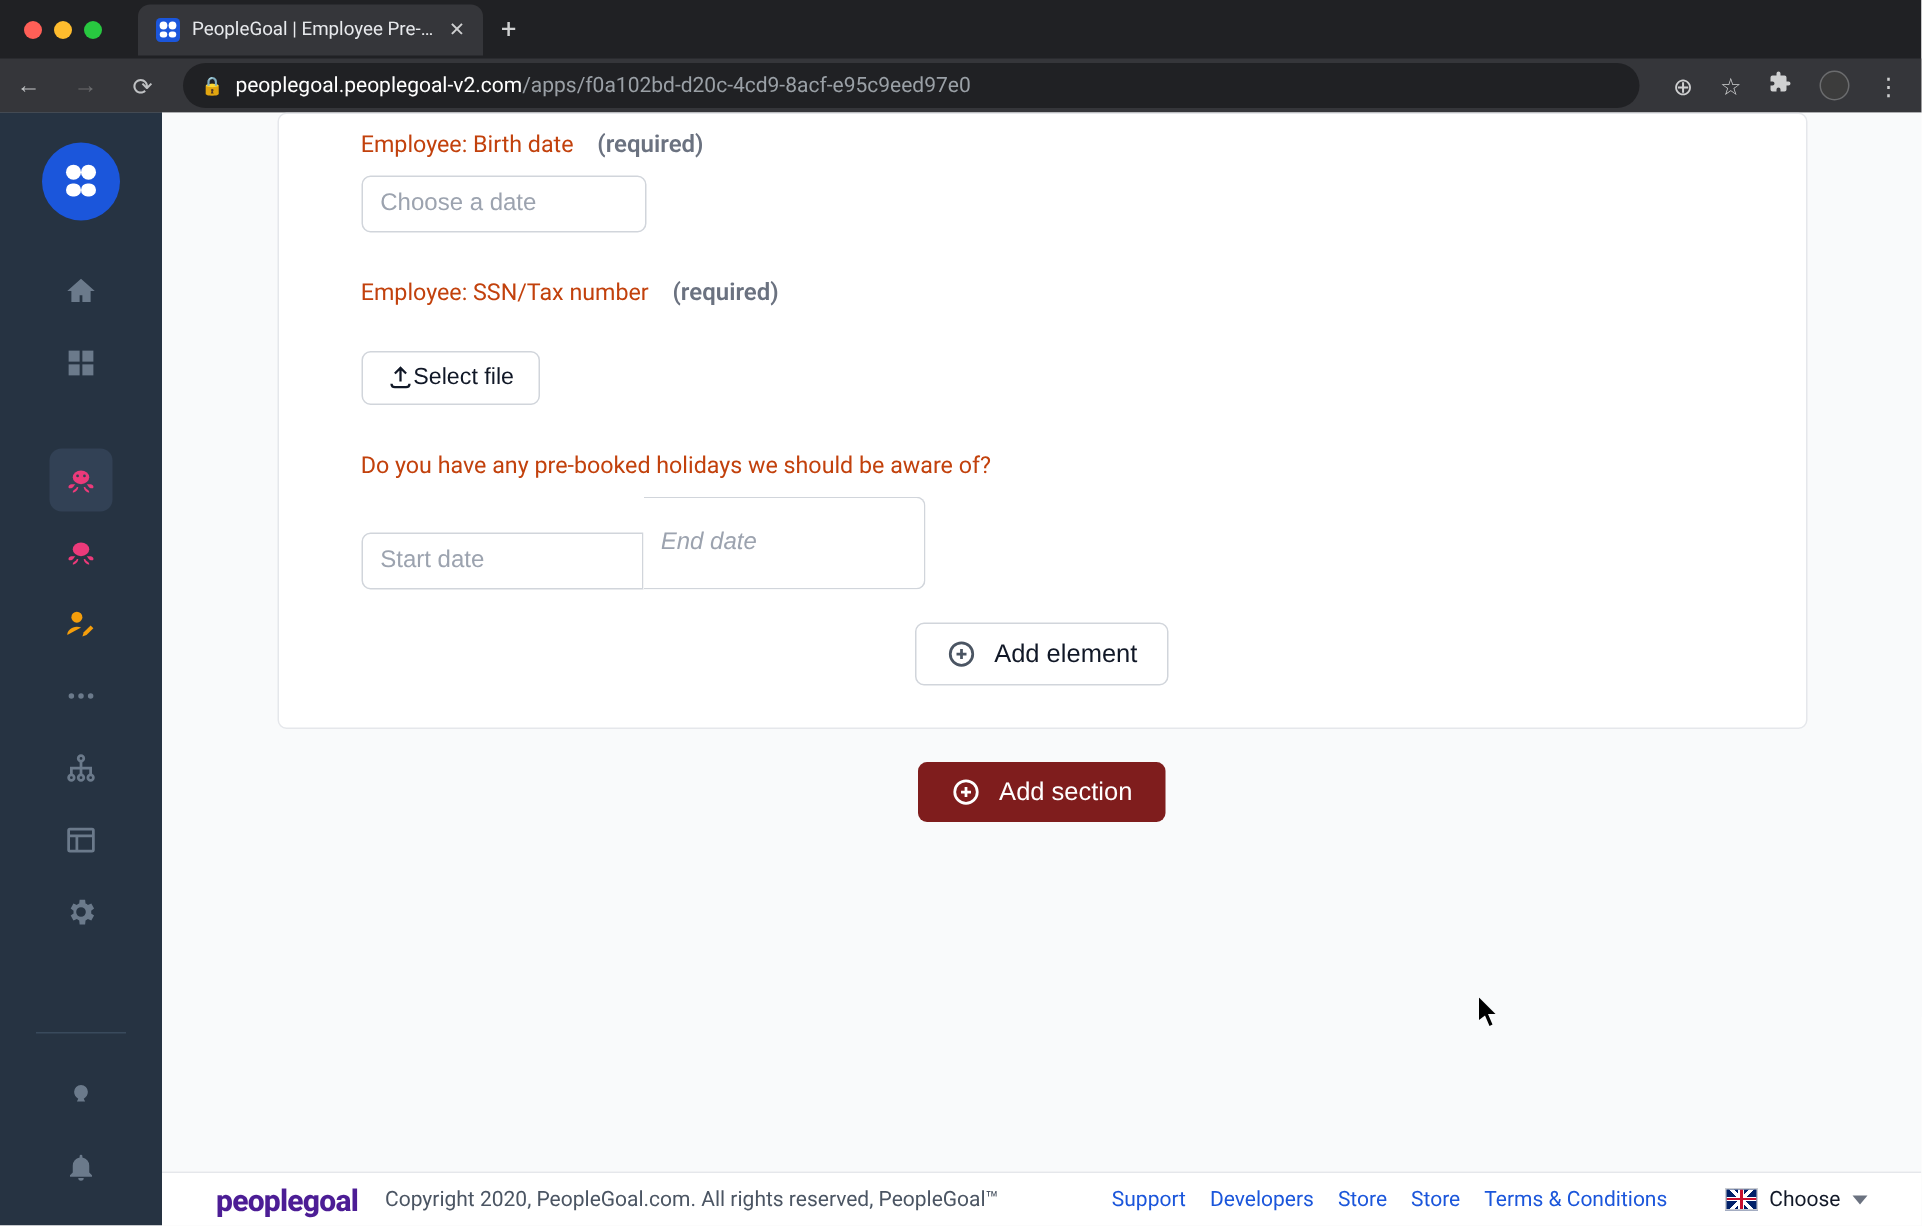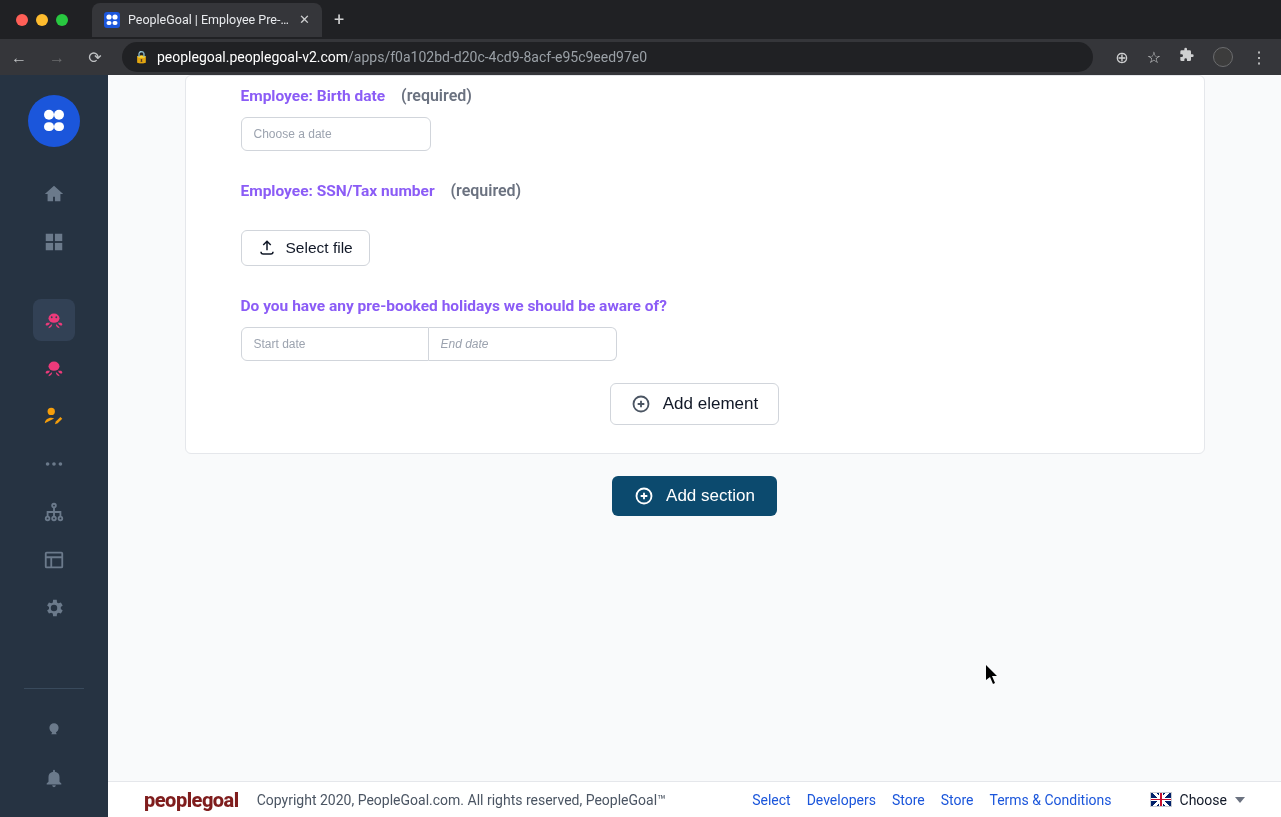--- a/index.html
+++ b/index.html
@@ -64,7 +64,7 @@
     margin: 0 auto; padding: 10px 55px 28px; margin-top: 0;
   }
   .field { margin-bottom: 30px; }
-  .field-label { font-weight: 700; font-size: 15.5px; color: #8b5cf6; }
+  .field-label { font-weight: 400; font-size: 15.5px; color: #c2410c; }
   .field-req { color: #6b7280; font-weight: 600; }
   .text-input {
     border: 1px solid #d1d5db; border-radius: 6px; padding: 9px 12px;

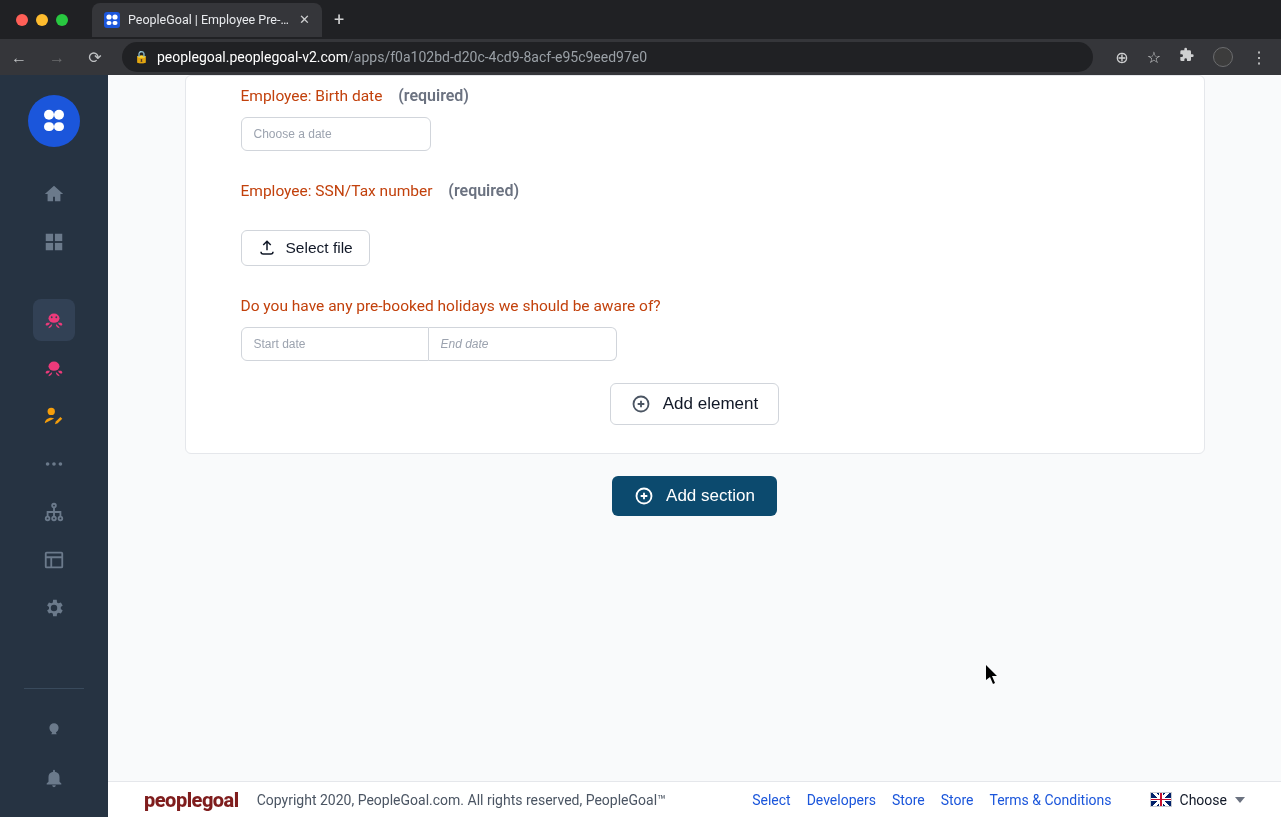--- a/index.html
+++ b/index.html
@@ -68,7 +68,7 @@
   .field-req { color: #6b7280; font-weight: 600; }
   .text-input {
     border: 1px solid #d1d5db; border-radius: 6px; padding: 9px 12px;
-    font-size: 12px; color: #111827; background: #fff;
+    font-size: 16px; color: #111827; background: #fff;
   }
   .text-input::placeholder { color: #9ca3af; }
   .input-date { width: 190px; }

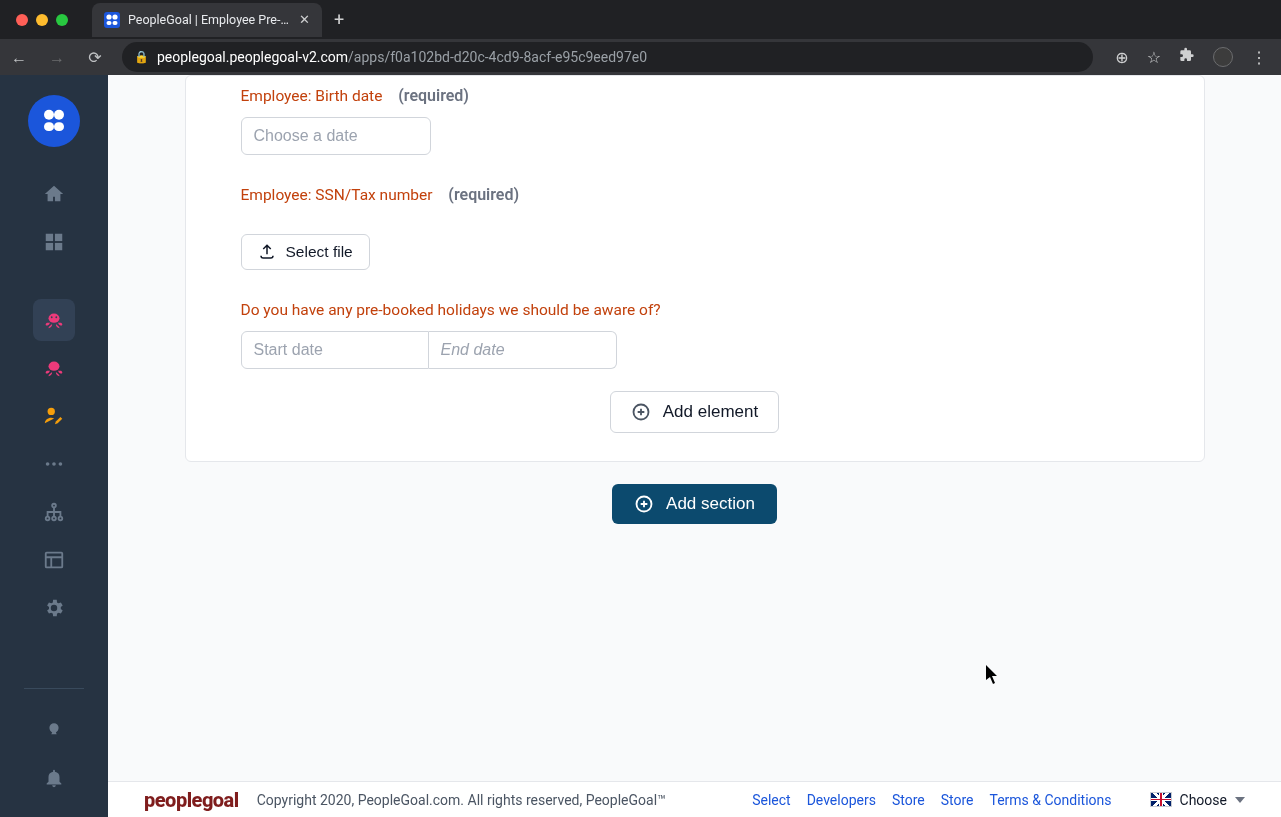--- a/index.html
+++ b/index.html
@@ -79,7 +79,7 @@
   .date-pair .text-input:last-child { border-top-right-radius: 6px; border-bottom-right-radius: 6px; border-left: none; font-style: italic; }
 
   .file-btn {
-    display: inline-flex; align-items: flex-end; gap: 10px;
+    display: inline-flex; align-items: flex-end; 
     border: 1px solid #d1d5db; border-radius: 6px; background:#fff;
     padding: 8px 16px; font-size: 15.5px; color:#111827; cursor:pointer;
   }

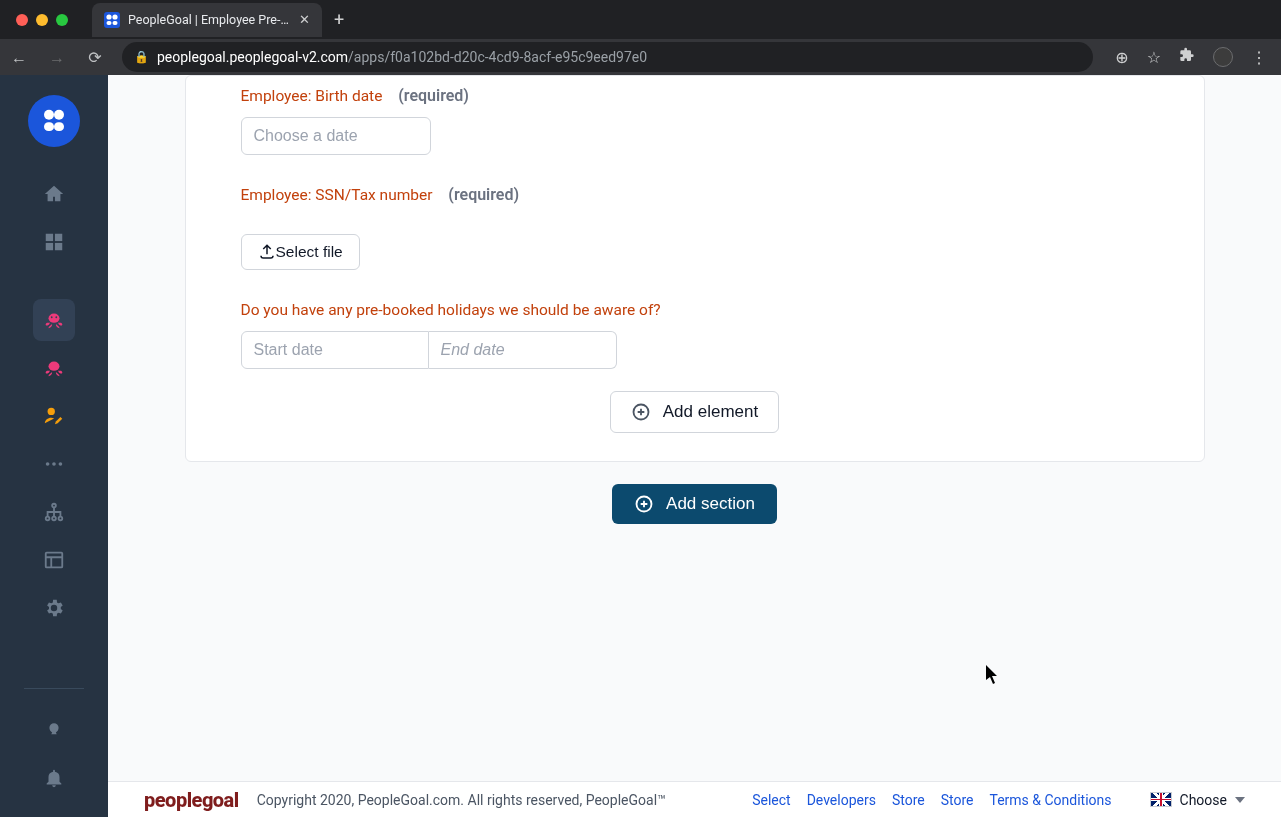--- a/index.html
+++ b/index.html
@@ -75,7 +75,7 @@
   .input-full { width: 100%; }
   .date-pair { display: flex; }
   .date-pair .text-input { width: 188px; border-radius: 0; }
-  .date-pair .text-input:first-child { border-top-left-radius: 6px; border-bottom-left-radius: 6px; }
+  .date-pair .text-input:first-child { border-top-left-radius: 6px; border-bottom-left-radius: 6px; margin-top: 24px; }
   .date-pair .text-input:last-child { border-top-right-radius: 6px; border-bottom-right-radius: 6px; border-left: none; font-style: italic; }
 
   .file-btn {

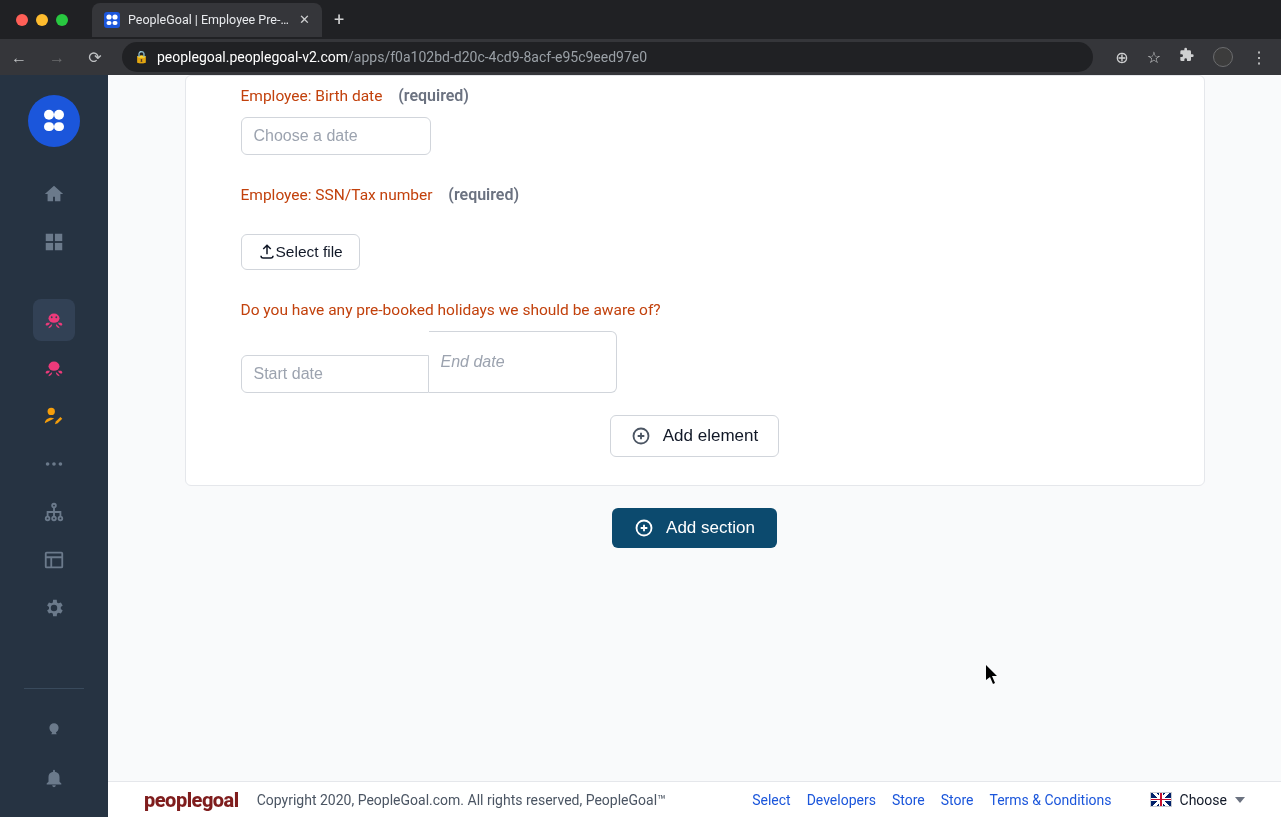--- a/index.html
+++ b/index.html
@@ -90,7 +90,7 @@
     border-radius:6px; padding: 10px 20px; font-size: 17px; color:#111827; cursor:pointer;
   }
   .btn-primary {
-    display:inline-flex; align-items:center; gap:12px; background:#0c4a6e; color:#fff;
+    display:inline-flex; align-items:center; gap:12px; background:#7f1d1d; color:#fff;
     border:none; border-radius:6px; padding: 10px 22px; font-size: 17px; cursor:pointer;
   }
   .add-section-wrap { display:flex; justify-content:center; margin: 22px 0 40px; }

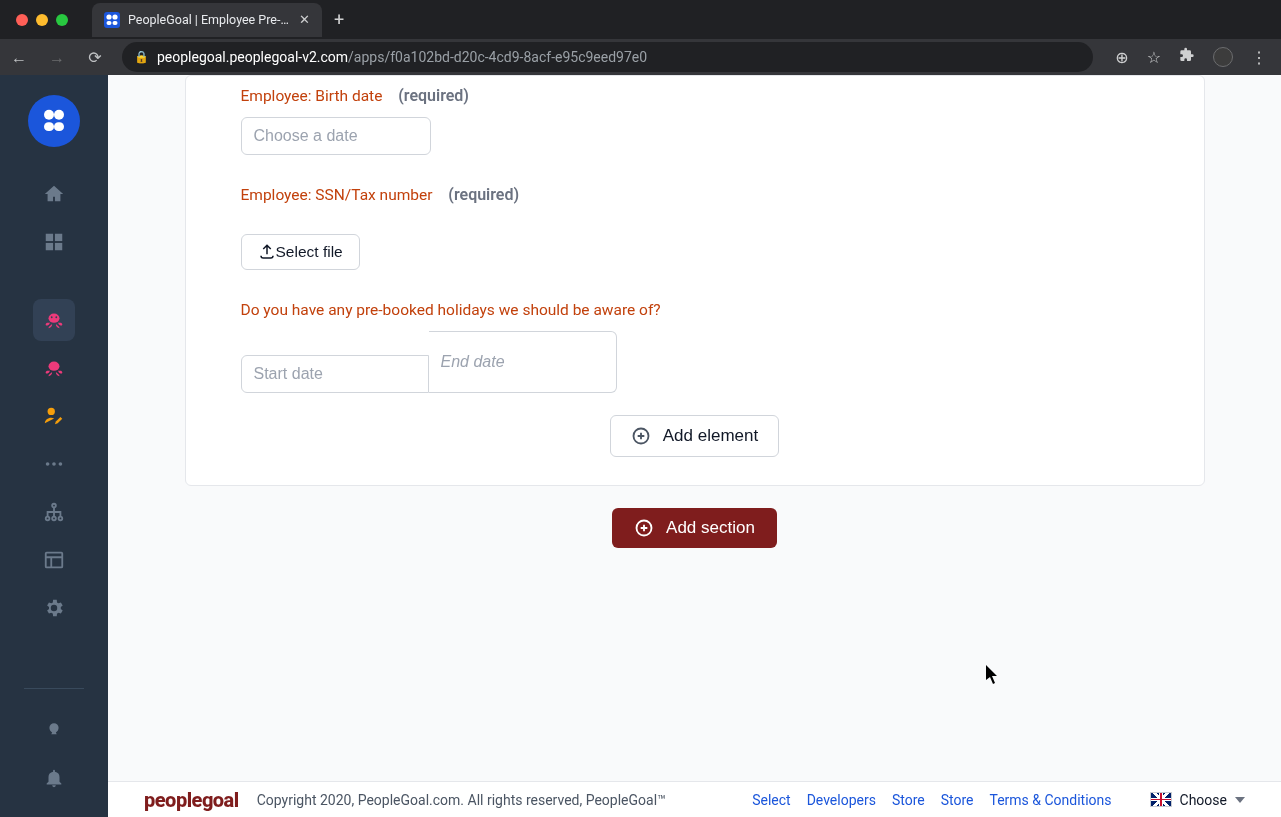--- a/index.html
+++ b/index.html
@@ -100,7 +100,7 @@
     background:#ffffff; display:flex; align-items:center; padding: 0 36px; gap: 18px; font-size: 14px;
     color:#4b5563;
   }
-  .footer .brand { font-weight:800; font-size: 20px; color:#7f1d1d; letter-spacing: -0.5px; }
+  .footer .brand { font-weight:800; font-size: 20px; color:#4c1d95; letter-spacing: -0.5px; }
   .footer .copy { font-size: 14px; }
   .footer .links { margin-left: auto; display:flex; gap: 16px; }
   .footer .links a { color:#1b56db; text-decoration:none; cursor:pointer; }

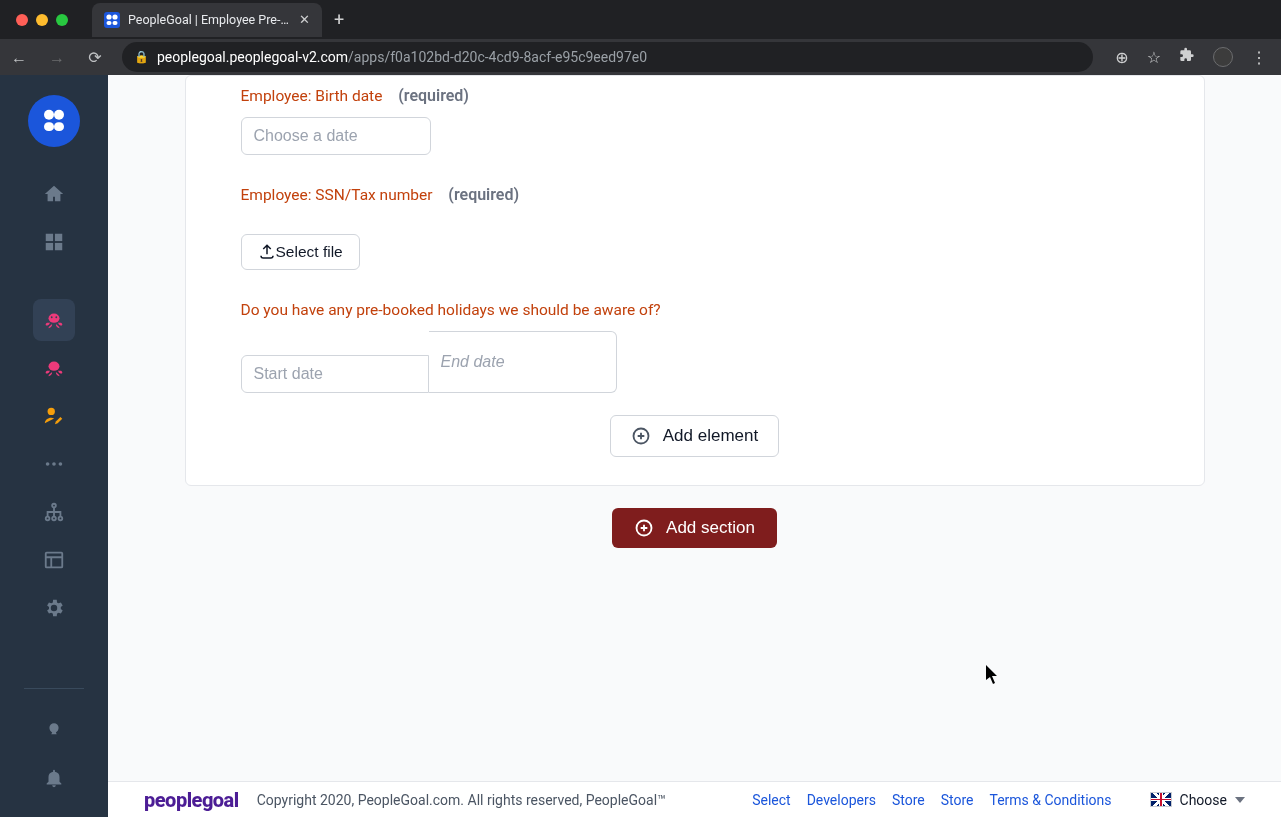--- a/index.html
+++ b/index.html
@@ -332,7 +332,7 @@
       <span class="brand">peoplegoal</span>
       <span class="copy">Copyright 2020, PeopleGoal.com. All rights reserved, PeopleGoal™</span>
       <div class="links">
-        <a>Select</a>
+        <a>Support</a>
         <a>Developers</a>
         <a>Store</a>
         <a>Store</a>

